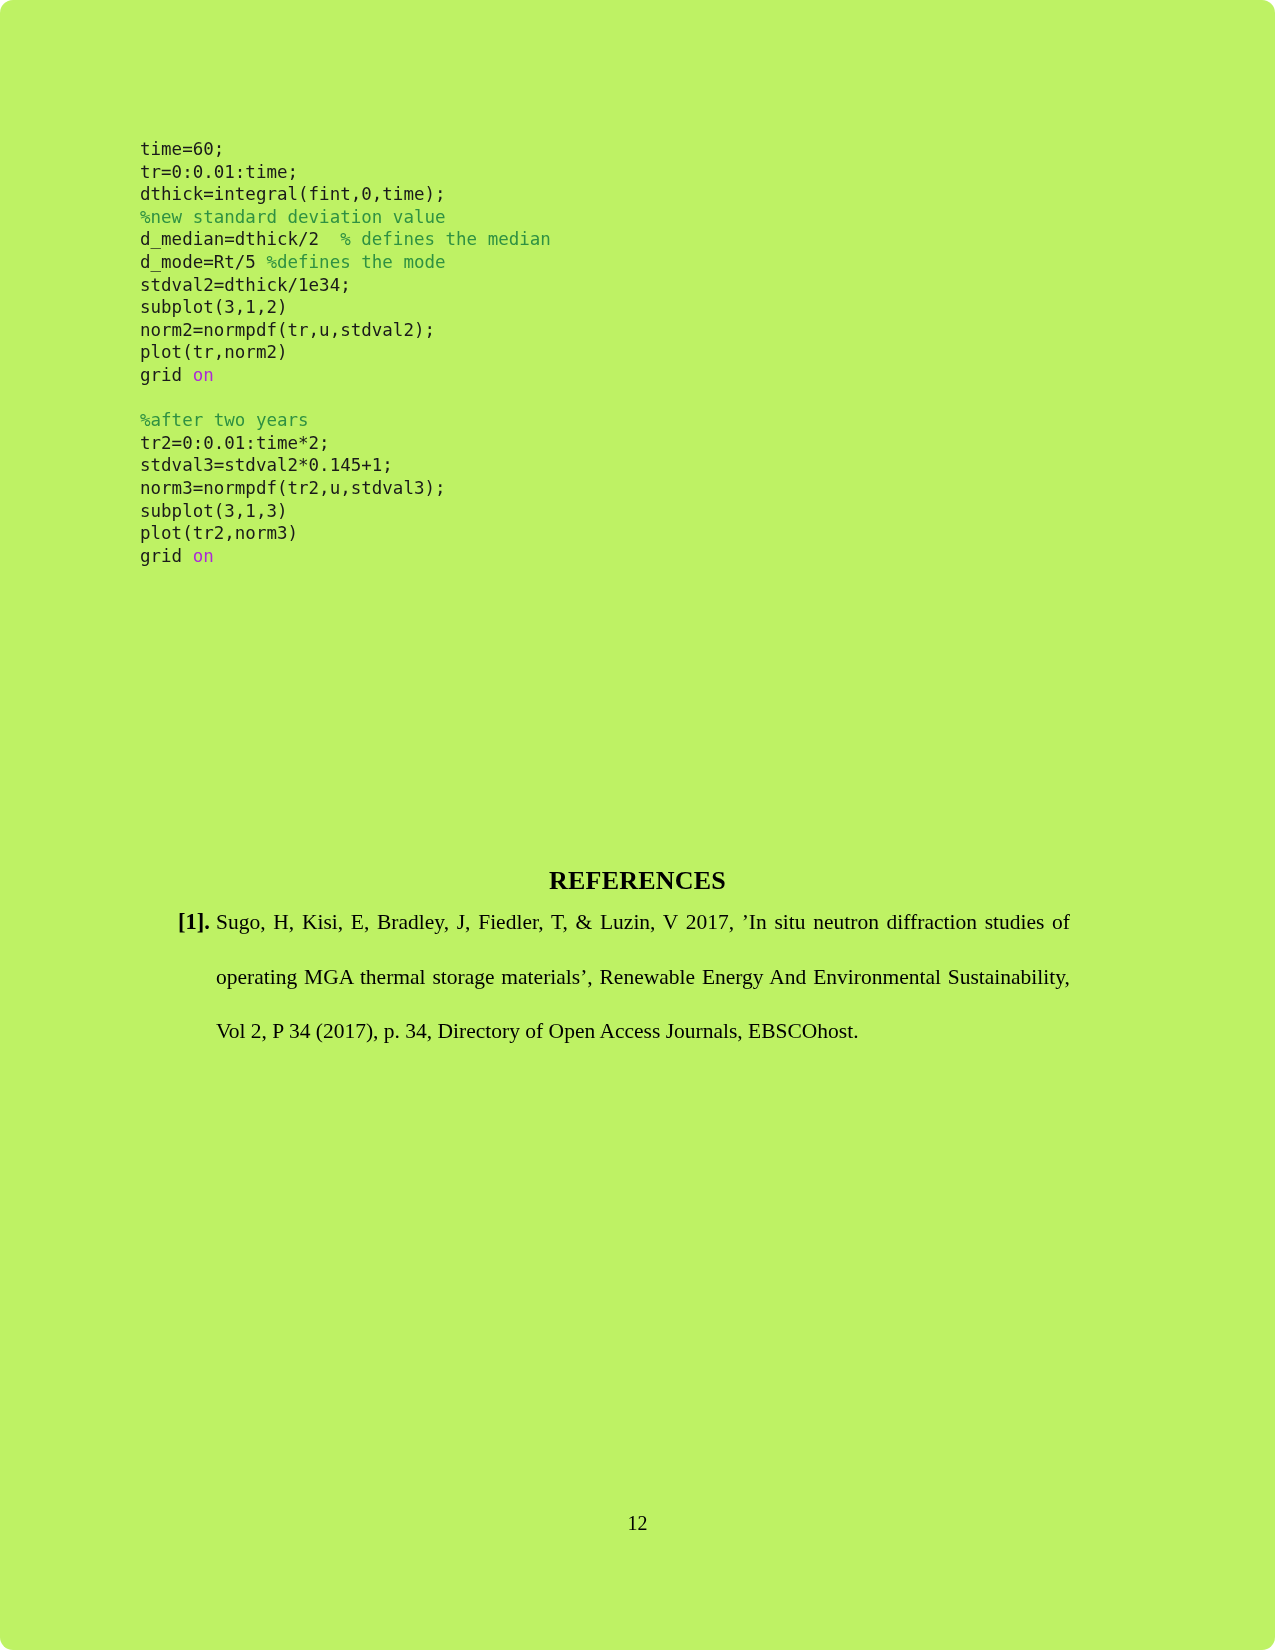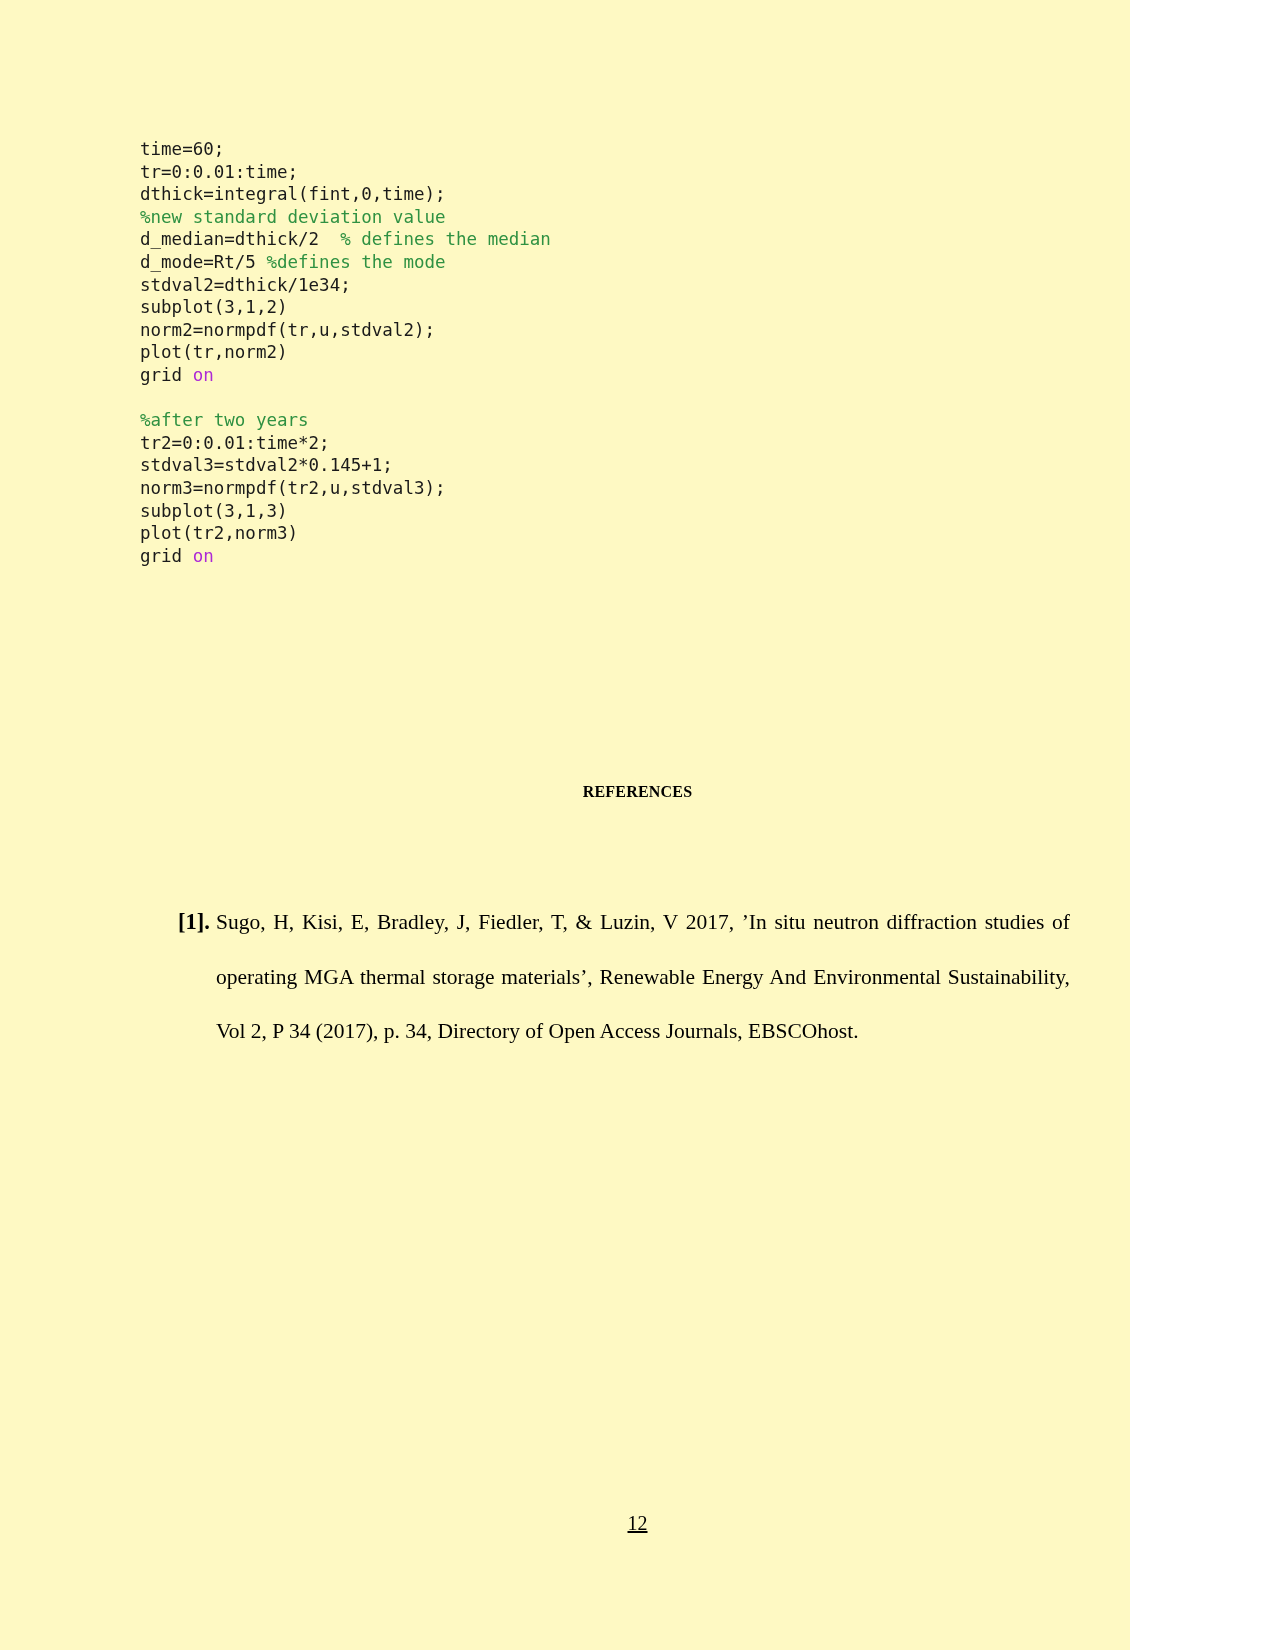--- a/index.html
+++ b/index.html
@@ -9,11 +9,12 @@
   }
   .page {
     position: relative;
-    width: 1130px;
+    width: 1275px;
     height: 1650px;
-    background: #fef9c3;
+    background: #bef264;
     overflow: hidden;
     box-sizing: border-box;
+    border-radius: 13px;
   }
 
   

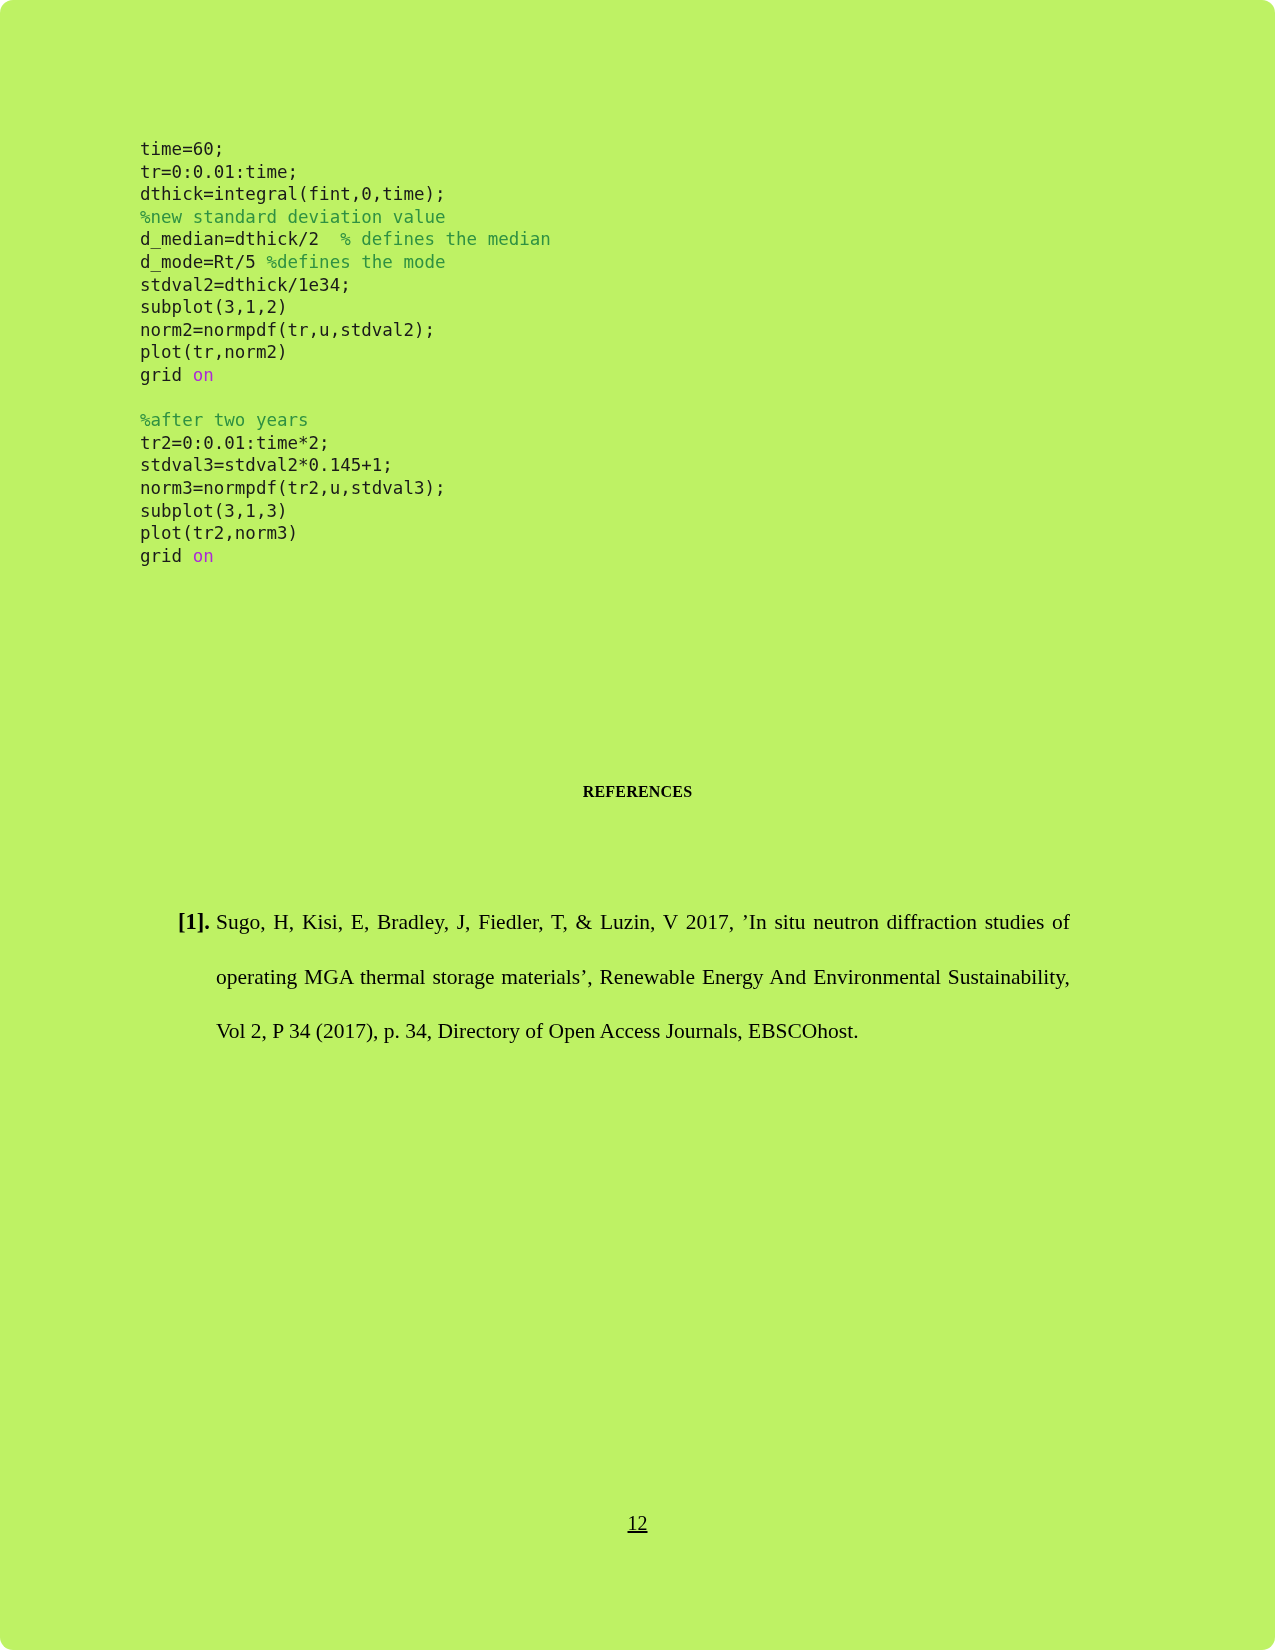--- a/index.html
+++ b/index.html
@@ -45,11 +45,11 @@
   .refs-heading {
     position: absolute;
     left: 0;
-    top: 783px;
+    top: 866px;
     width: 1275px;
     text-align: center;
     font-family: "Liberation Serif", "DejaVu Serif", serif;
-    font-size: 16px;
+    font-size: 26px;
     font-weight: bold;
     color: #000000;
     letter-spacing: 0.2px;

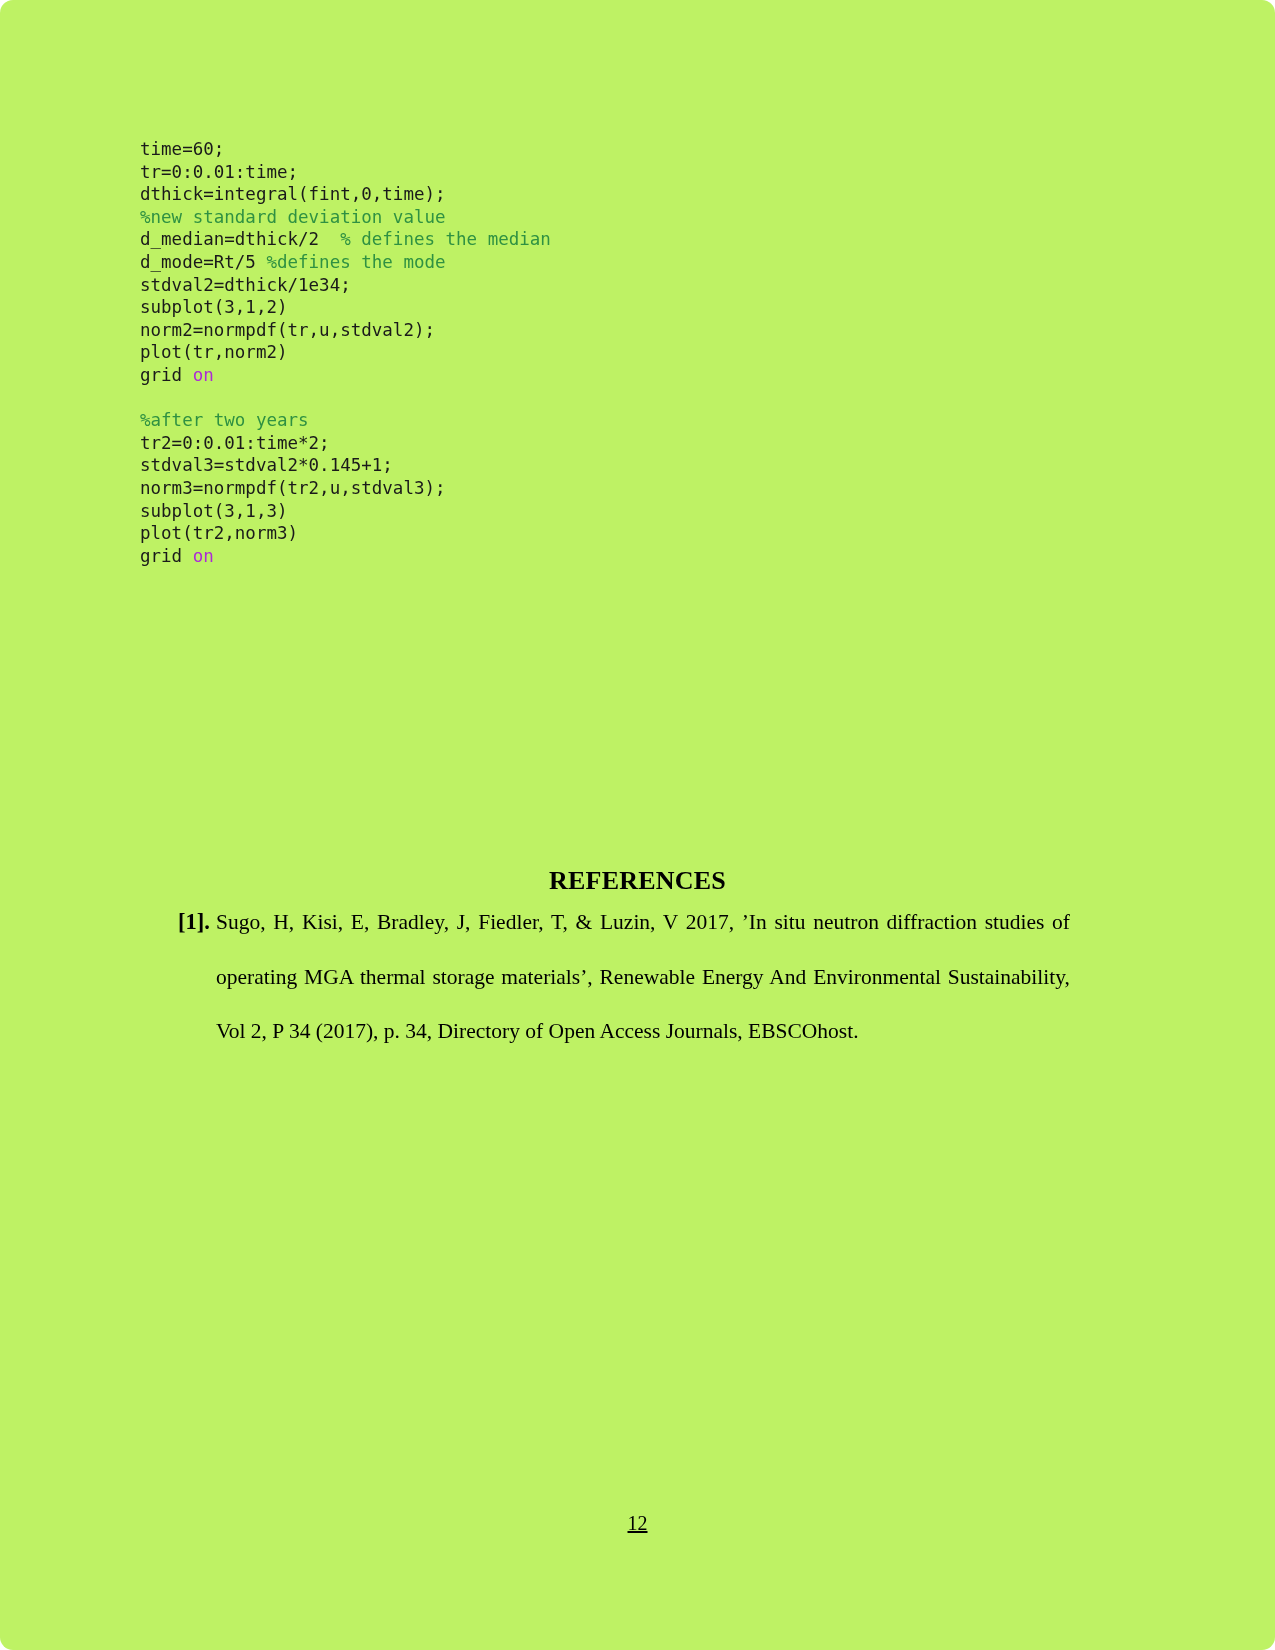--- a/index.html
+++ b/index.html
@@ -93,7 +93,6 @@
     font-family: "Liberation Serif", "DejaVu Serif", serif;
     font-size: 20px;
     color: #000000;
-    text-decoration: underline;
   }
 </style>
 </head>

